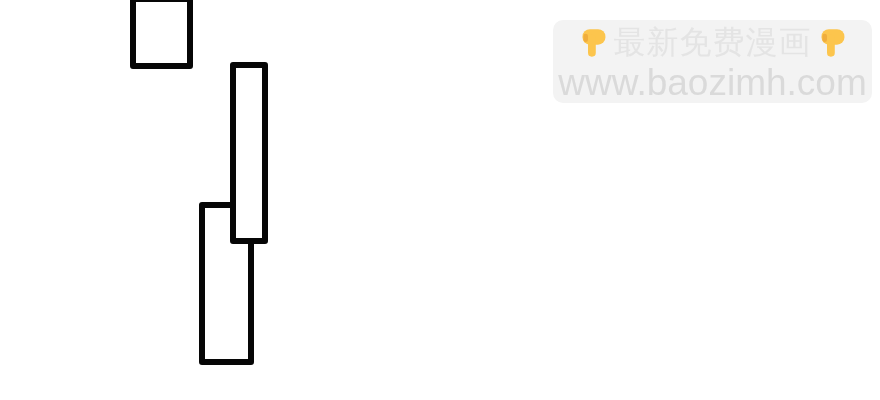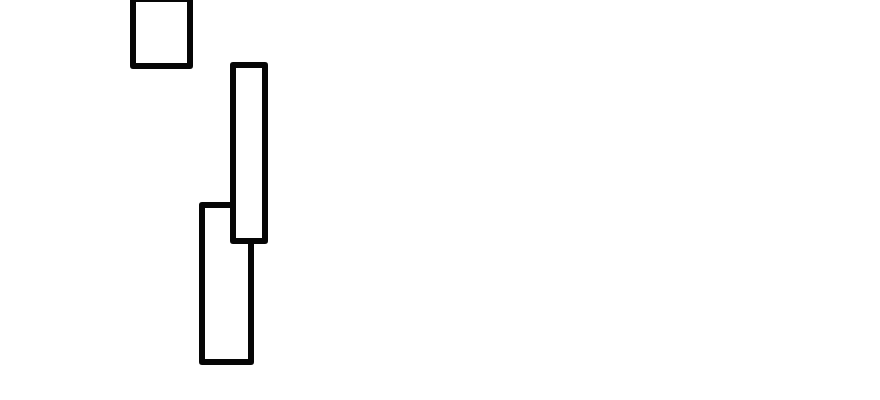--- a/index.html
+++ b/index.html
@@ -83,6 +83,26 @@
   <div class="panel panel-3" style="left: 199px; top: 202px; width: 55px; height: 163px; border-width: 6px;"></div>
   <div class="panel panel-2" style="left: 230px; top: 62px; width: 38px; height: 182px; border-width: 6px;"></div>
 
+  <div class="watermark">
+    <div class="wm-line1">
+      <span class="emoji">
+        <svg viewBox="0 0 36 36" xmlns="http://www.w3.org/2000/svg" aria-hidden="true">
+          <rect x="6" y="4" width="25" height="17" rx="8" fill="var(--emoji_yellow, #fcc54d)"></rect>
+          <rect x="12" y="10" width="8.5" height="24" rx="4.2" fill="var(--emoji_yellow, #fcc54d)"></rect>
+          <rect x="7" y="9" width="5" height="9" rx="2.5" fill="var(--emoji_shade, #f0ad3c)"></rect>
+        </svg>
+      </span>
+      <span class="wm-cjk">最新免费漫画</span>
+      <span class="emoji">
+        <svg viewBox="0 0 36 36" xmlns="http://www.w3.org/2000/svg" aria-hidden="true">
+          <rect x="6" y="4" width="25" height="17" rx="8" fill="var(--emoji_yellow, #fcc54d)"></rect>
+          <rect x="12" y="10" width="8.5" height="24" rx="4.2" fill="var(--emoji_yellow, #fcc54d)"></rect>
+          <rect x="7" y="9" width="5" height="9" rx="2.5" fill="var(--emoji_shade, #f0ad3c)"></rect>
+        </svg>
+      </span>
+    </div>
+    <div class="wm-line2">www.baozimh.com</div>
+  </div>
 
 </div>
 

